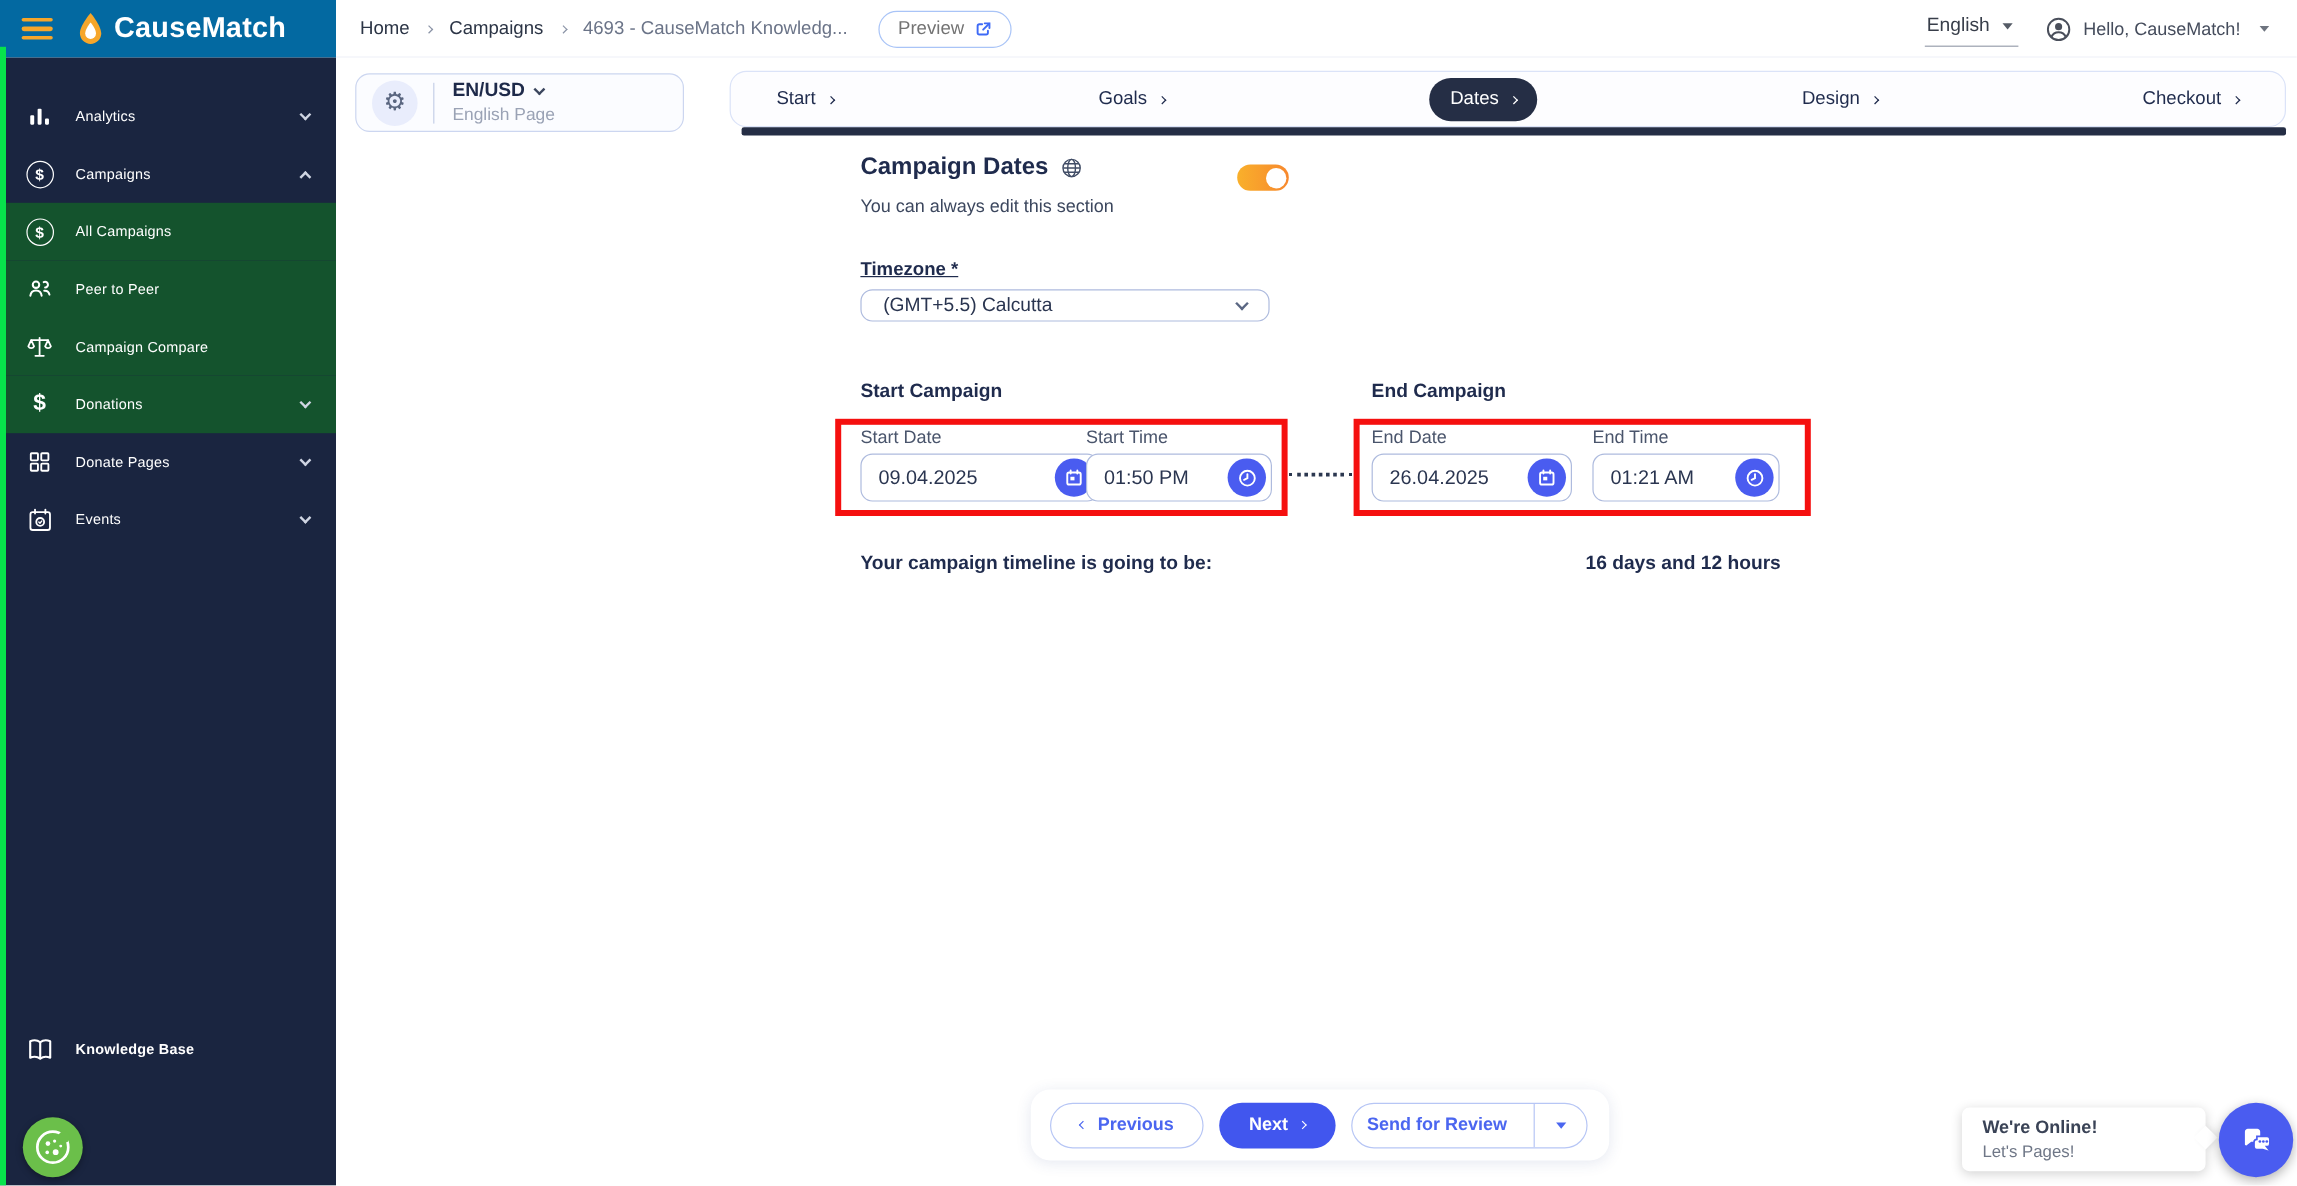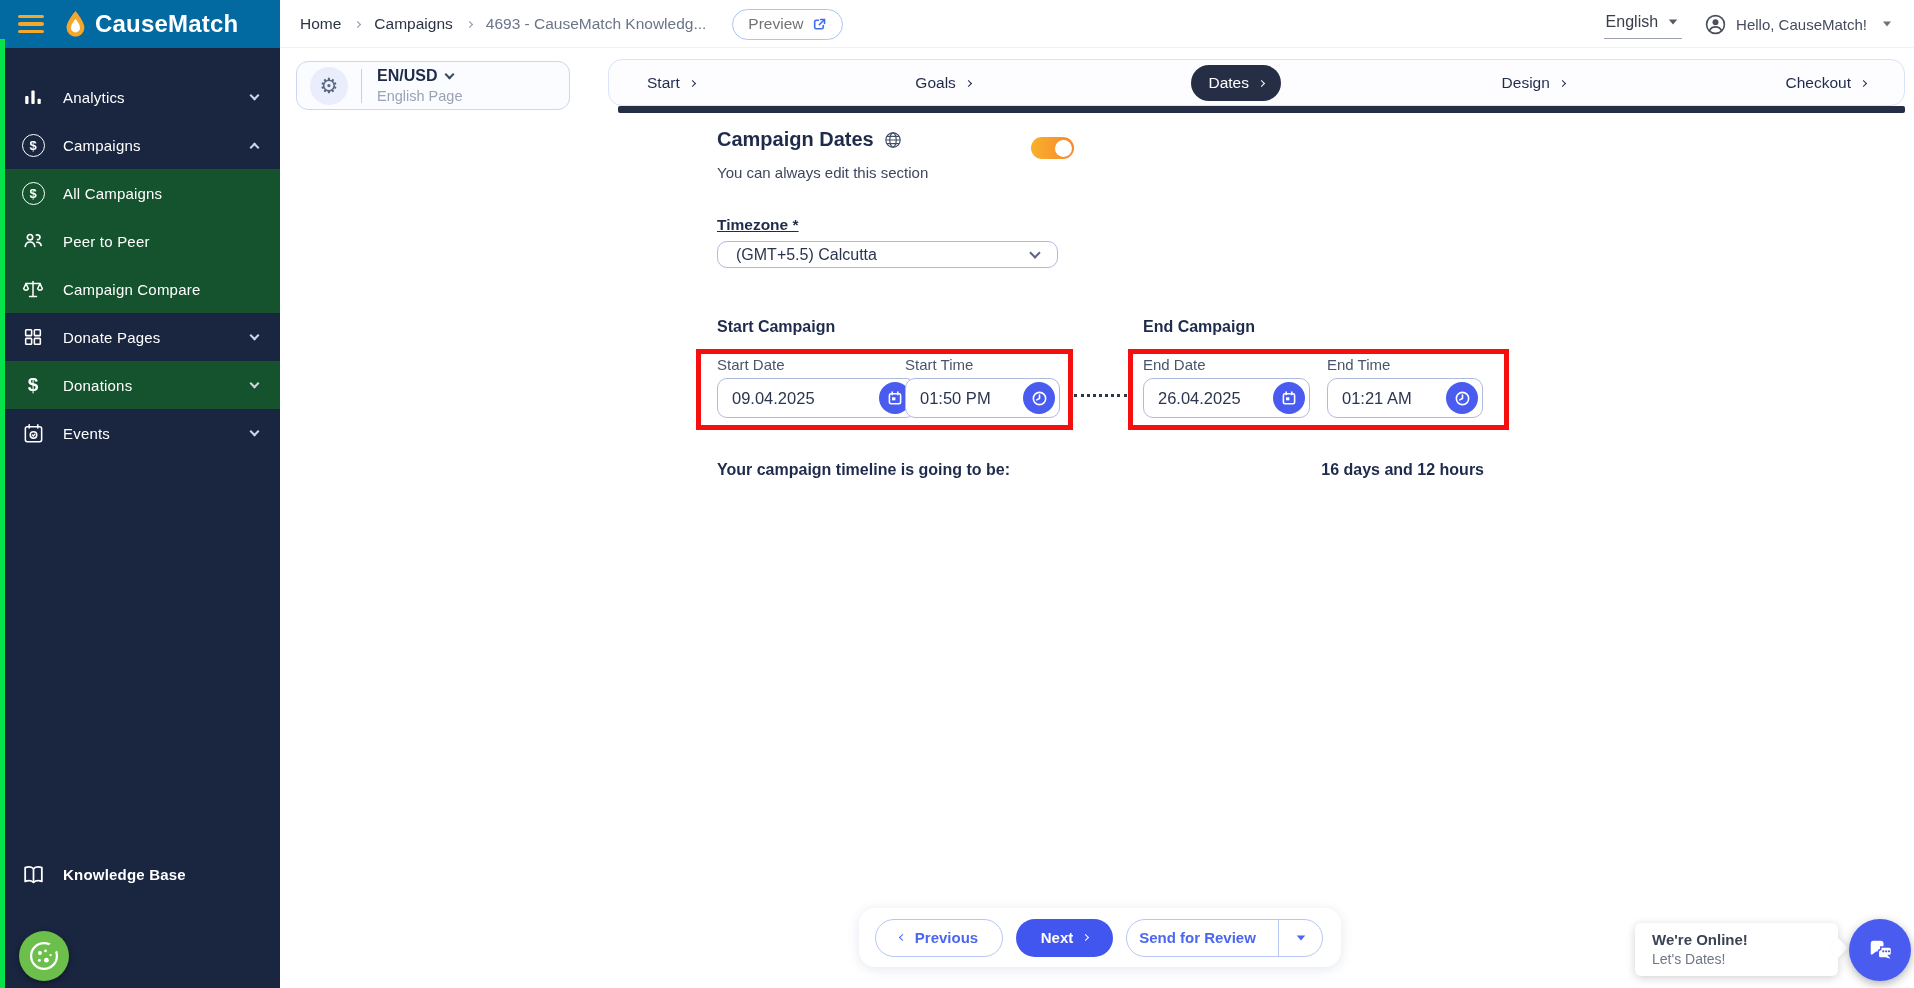--- a/index.html
+++ b/index.html
@@ -54,7 +54,7 @@
                color:#fff; cursor:pointer; }
   .side-item.sub { background:#14532d; }
   .s-icon { width:26px; height:26px; display:flex; align-items:center; justify-content:center; margin-right:17px; }
-  .s-label { font-size:15px; font-weight:500; letter-spacing:.2px; flex:1; }
+  .s-label { font-size:12px; font-weight:500; letter-spacing:.2px; flex:1; }
   .side-item .cv { color:#cfd5e2; }
   .dollar-circle { width:23px; height:23px; border:1.8px solid #fff; border-radius:50%;
                    display:flex; align-items:center; justify-content:center;

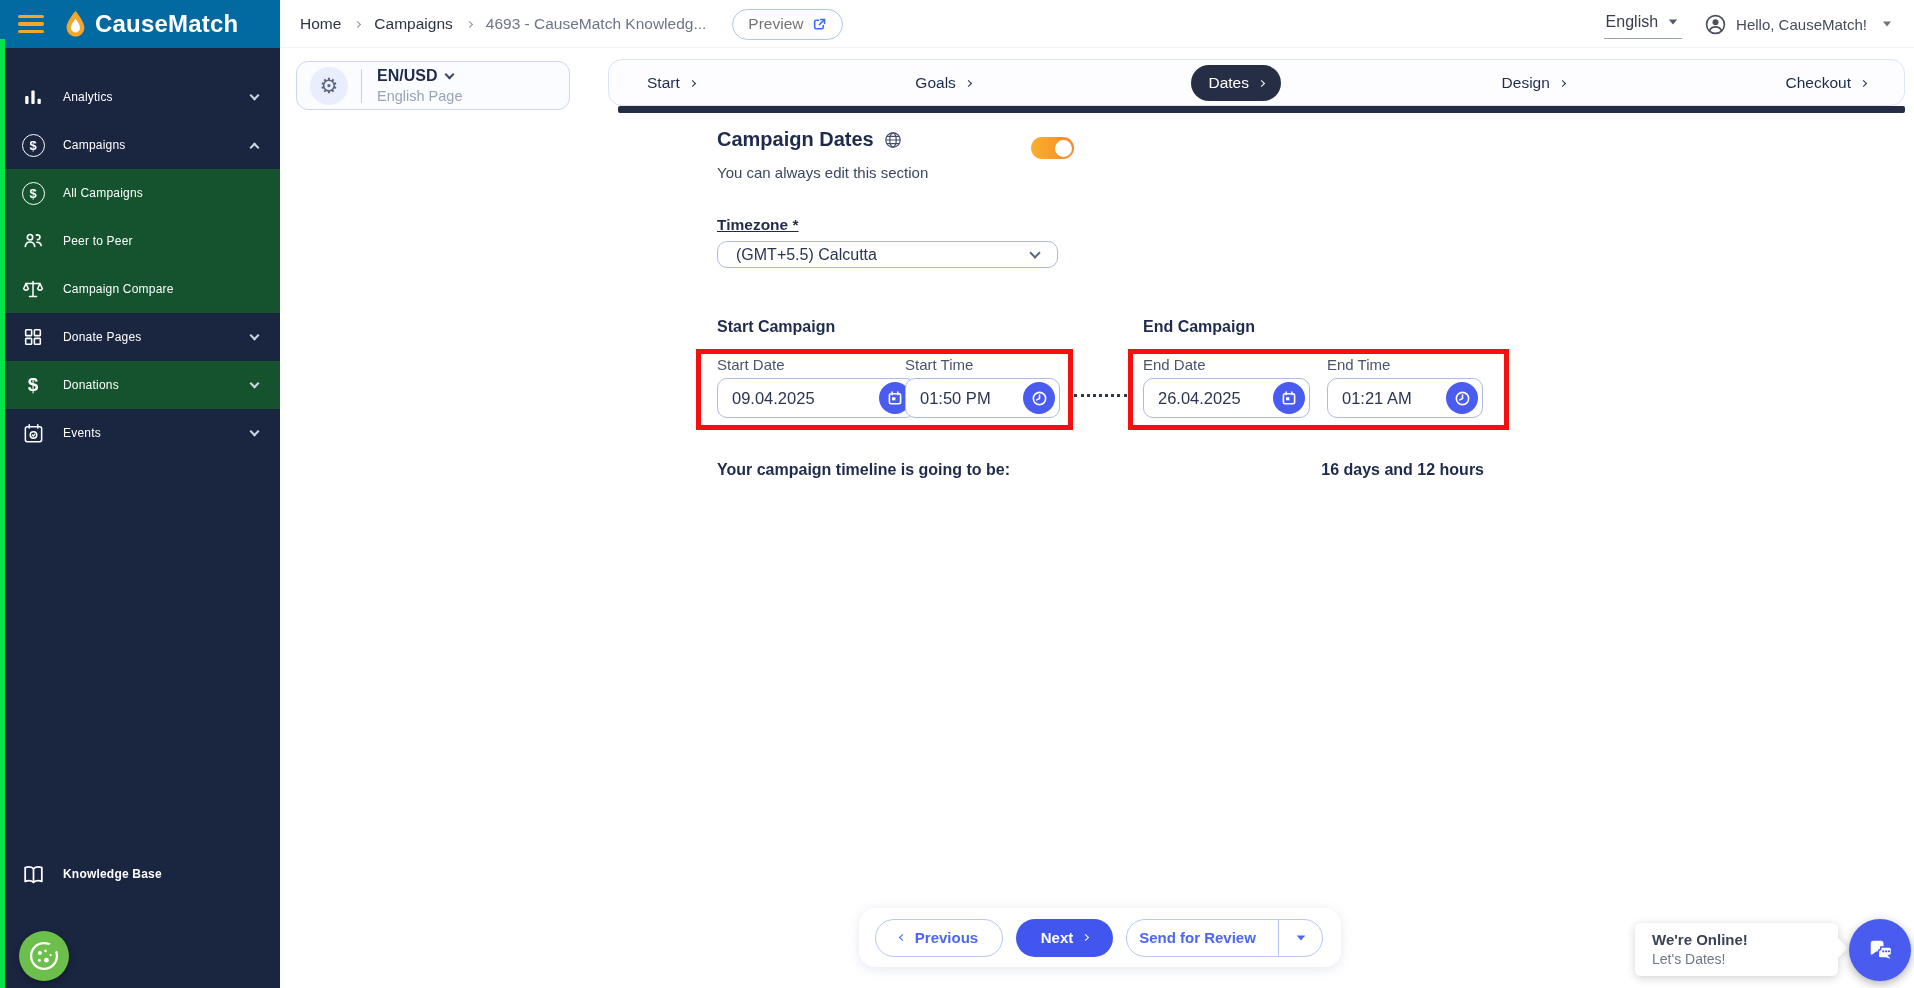--- a/index.html
+++ b/index.html
@@ -264,6 +264,14 @@
         <span class="s-label">Campaign Compare</span>
       </div>
 
+      <div class="side-item sub">
+        <span class="s-icon">
+            <span class="dollar-plain"></span>
+          </span>
+        <span class="s-label">Donations</span>
+        <span class="cv down"></span>
+      </div>
+
       <div class="side-item">
         <span class="s-icon">
           <svg width="22" height="22" viewBox="0 0 24 24" fill="none" stroke="#fff" stroke-width="1.7">
@@ -274,14 +282,6 @@
           </svg>
         </span>
         <span class="s-label">Donate Pages</span>
-        <span class="cv down"></span>
-      </div>
-
-      <div class="side-item sub">
-        <span class="s-icon">
-            <span class="dollar-plain"></span>
-          </span>
-        <span class="s-label">Donations</span>
         <span class="cv down"></span>
       </div>
 

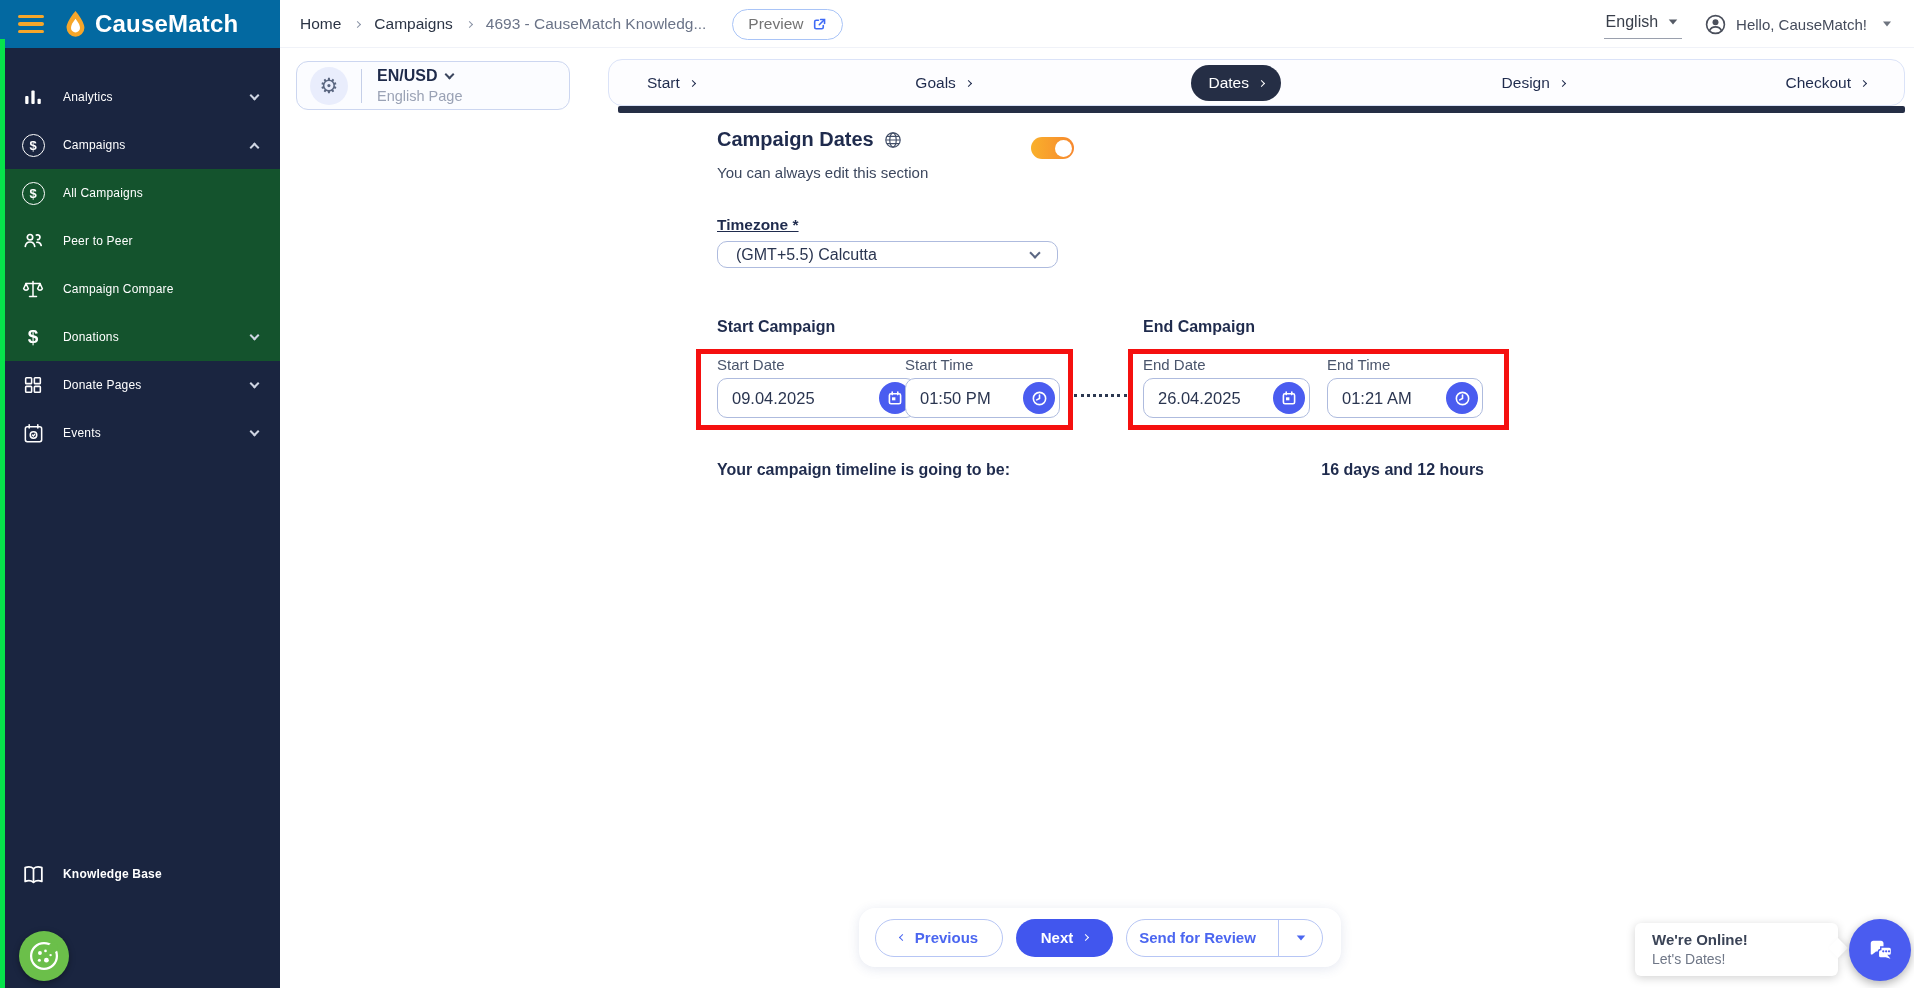--- a/index.html
+++ b/index.html
@@ -459,7 +459,7 @@
 
   <div id="chat-card">
     <div id="chat-line1">We're Online!</div>
-    <div id="chat-line2">Let's Dates!</div>
+    <div id="chat-line2">Let's Pages!</div>
   </div>
   <div id="chat-arrow"></div>
   <div id="chat-fab">

